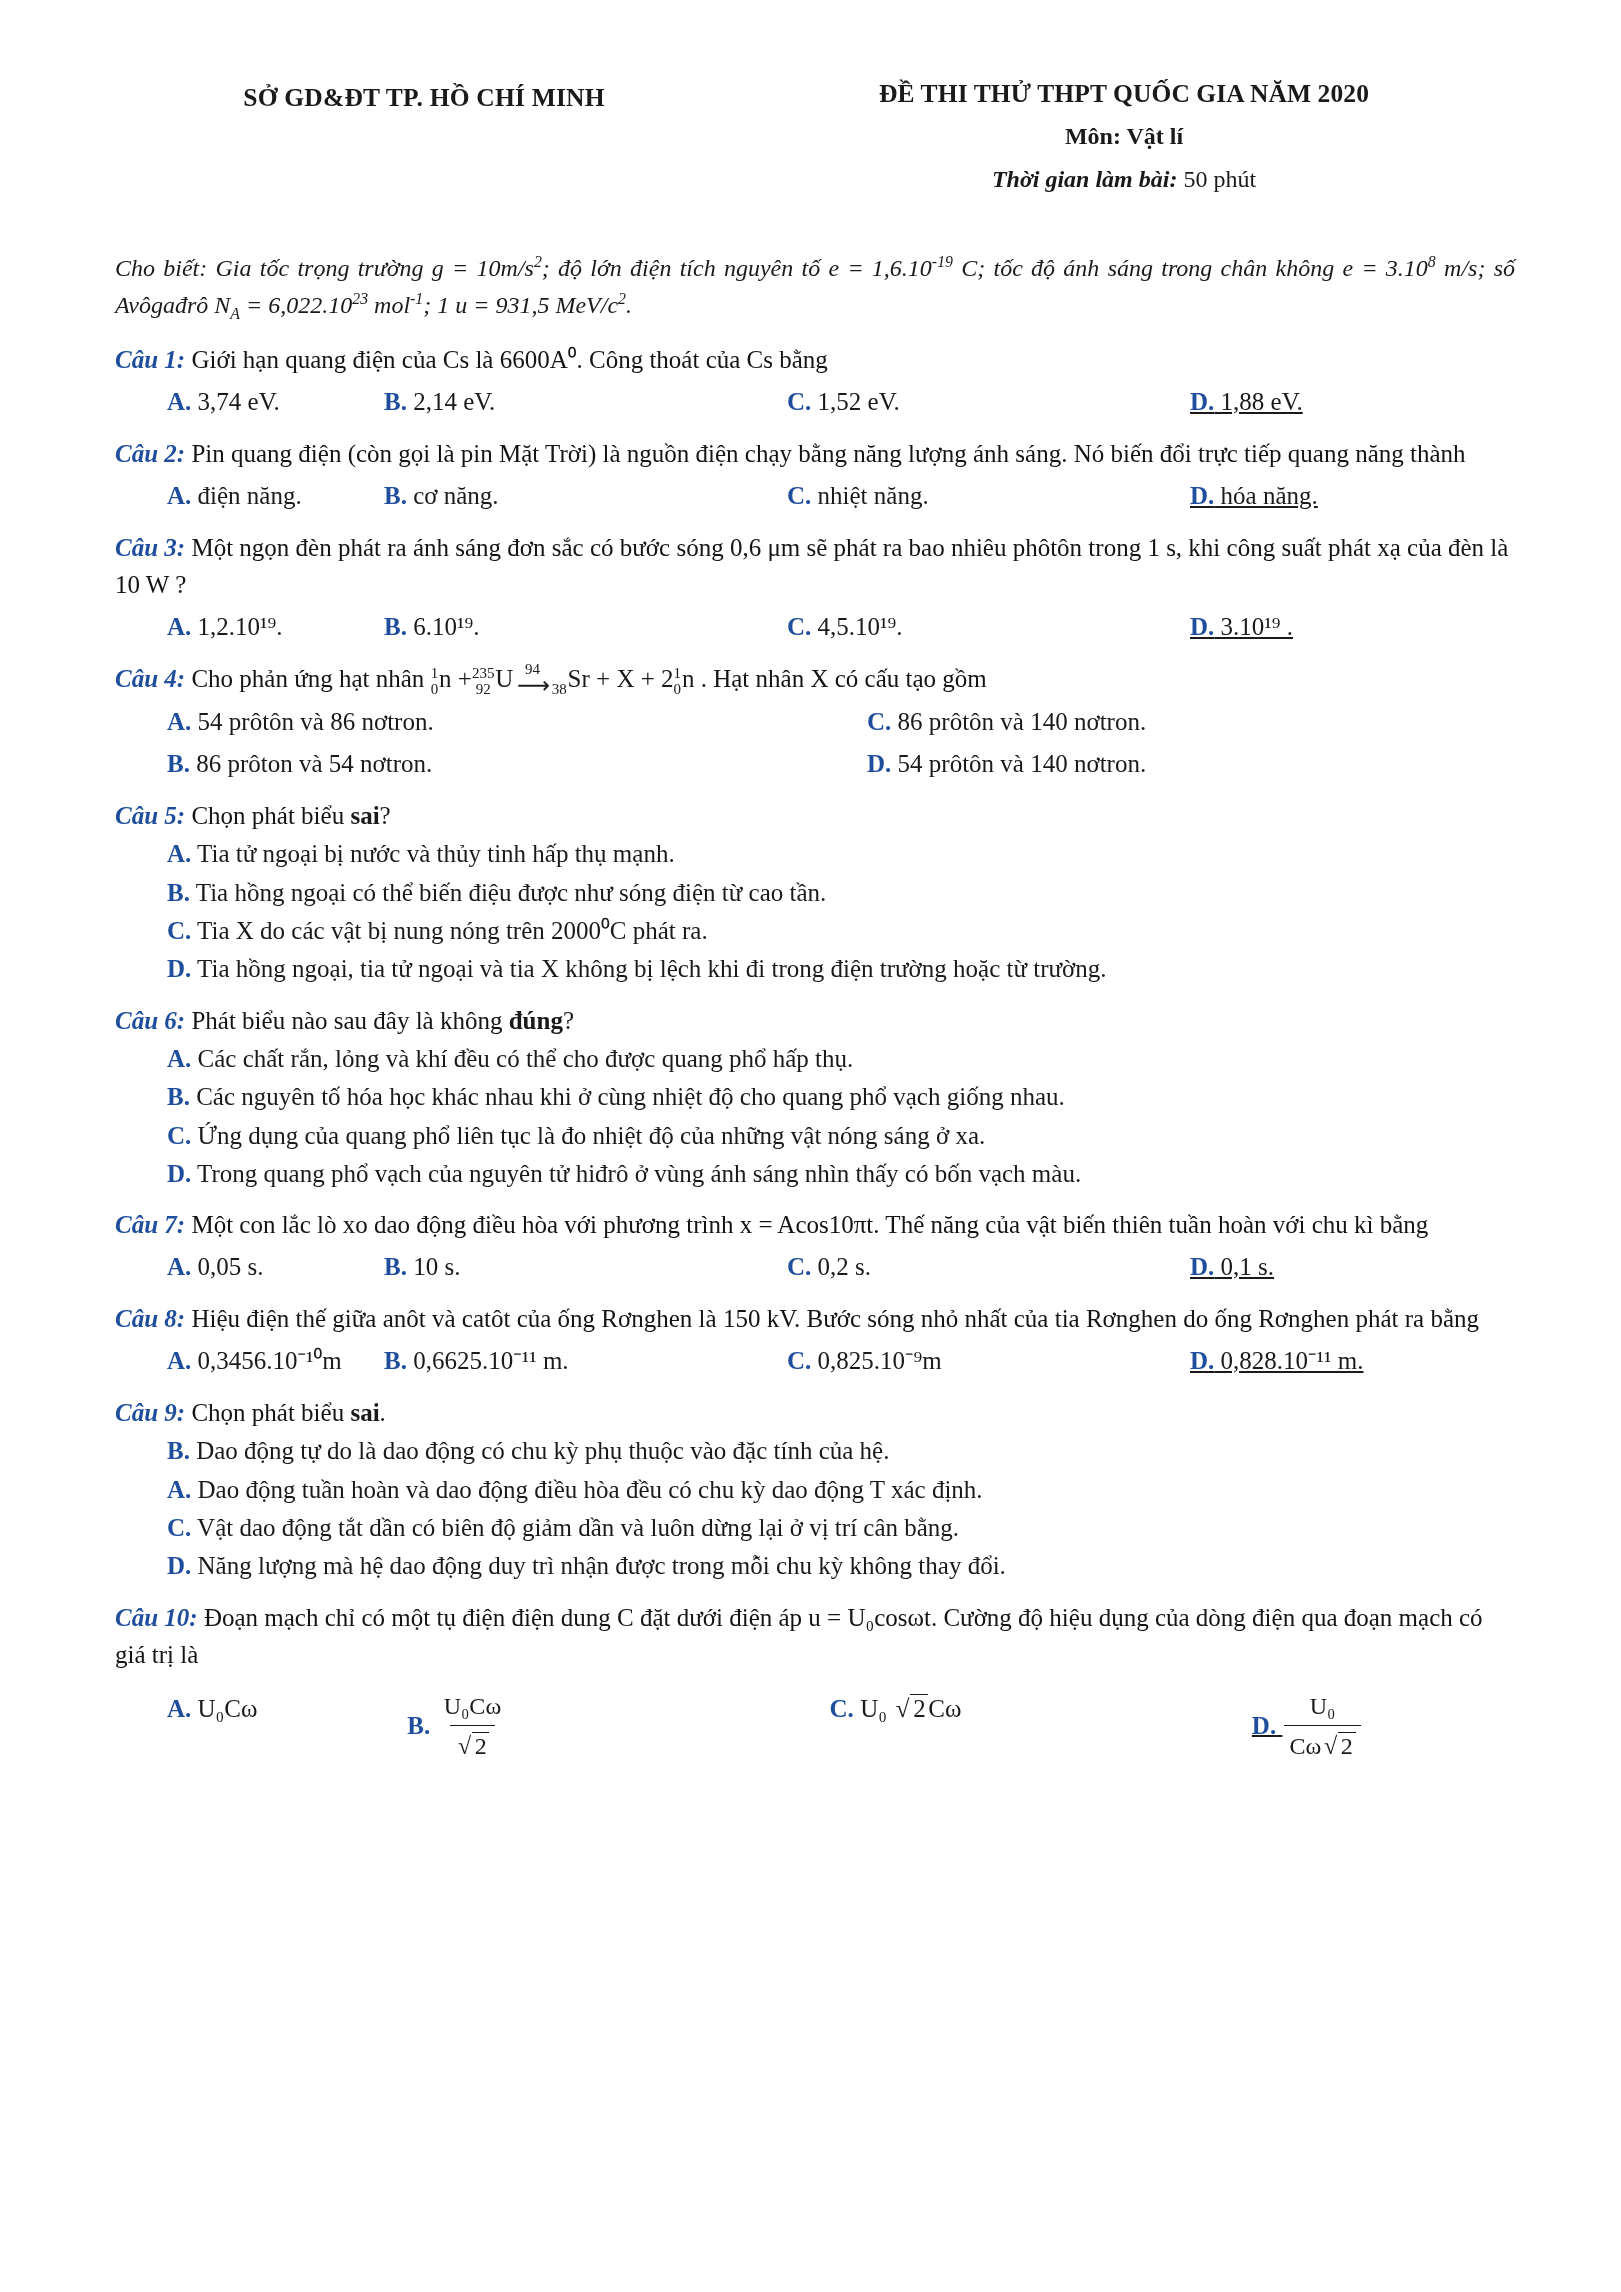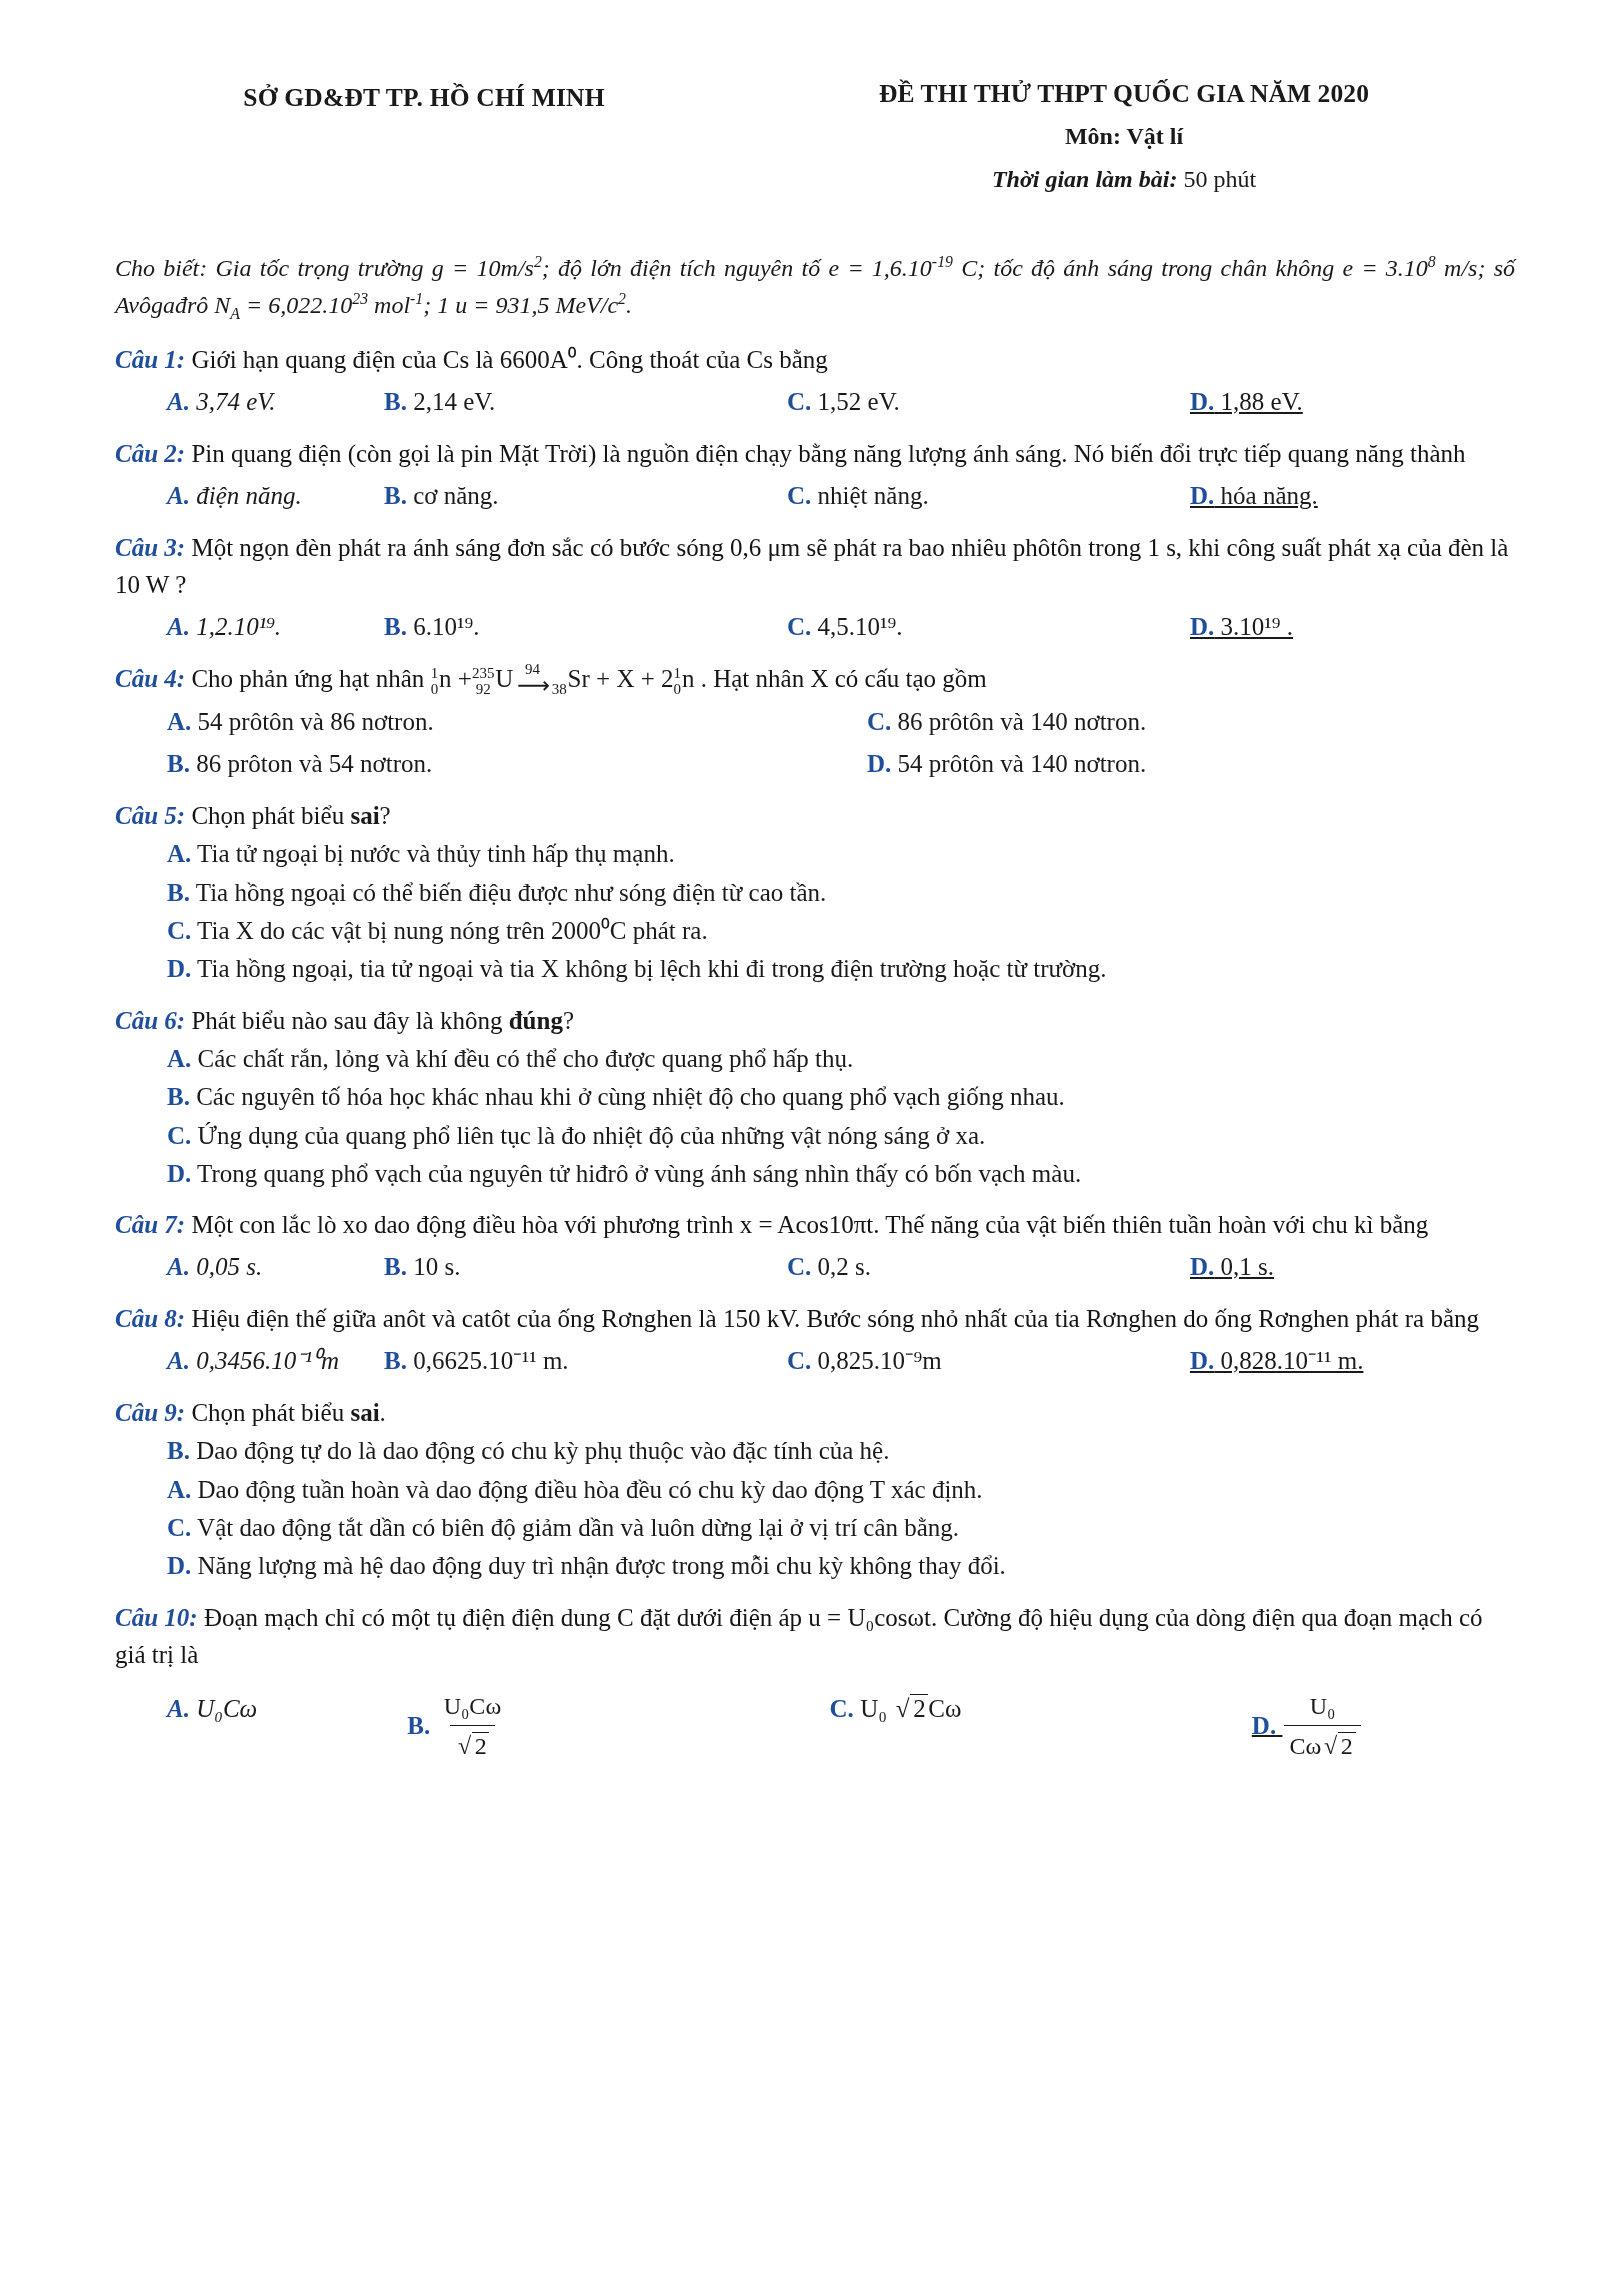--- a/index.html
+++ b/index.html
@@ -106,7 +106,7 @@
     color: #1f4e9c;
     font-weight: bold;
   }
-  .c4-a { width: 269px; padding-left: 52px; box-sizing: border-box; font-style: italic;}
+  .c4-a { width: 269px; padding-left: 52px; box-sizing: border-box;}
   .c4-b { width: 403px; }
   .c4-c { width: 403px; }
   .c4-d { width: 269px; text-decoration: underline; }

